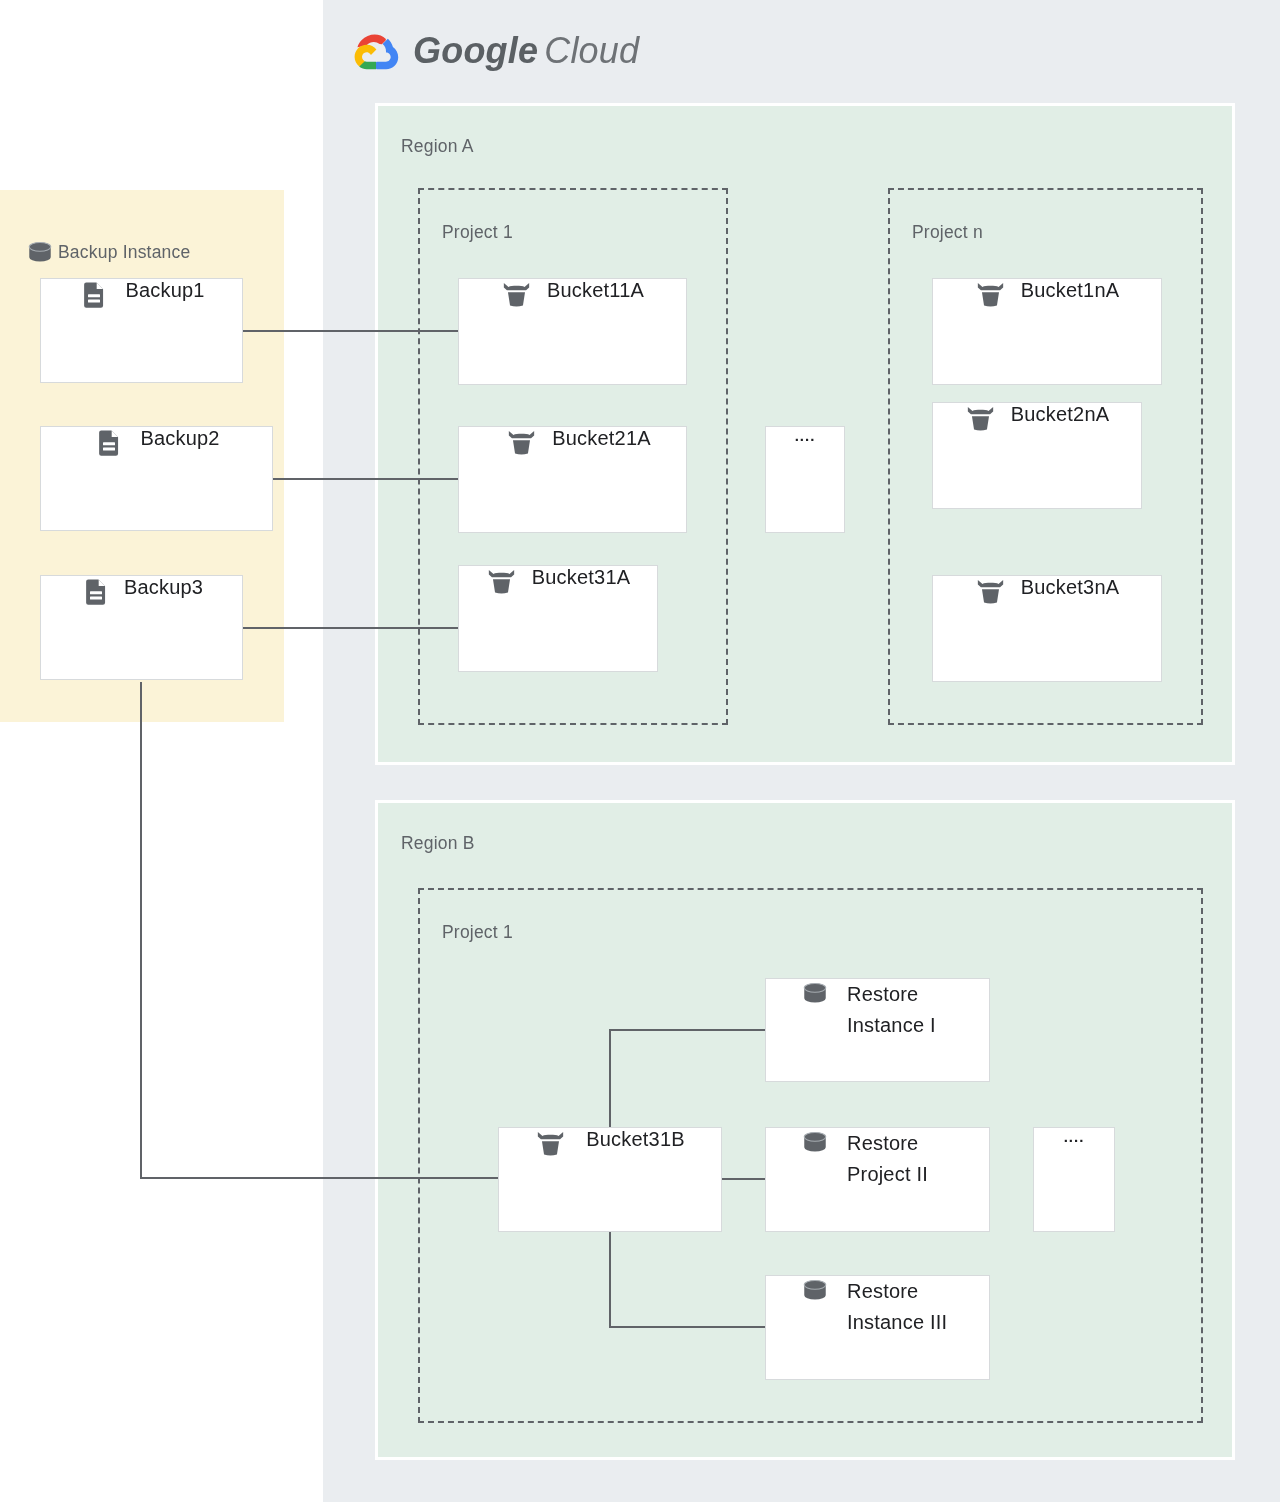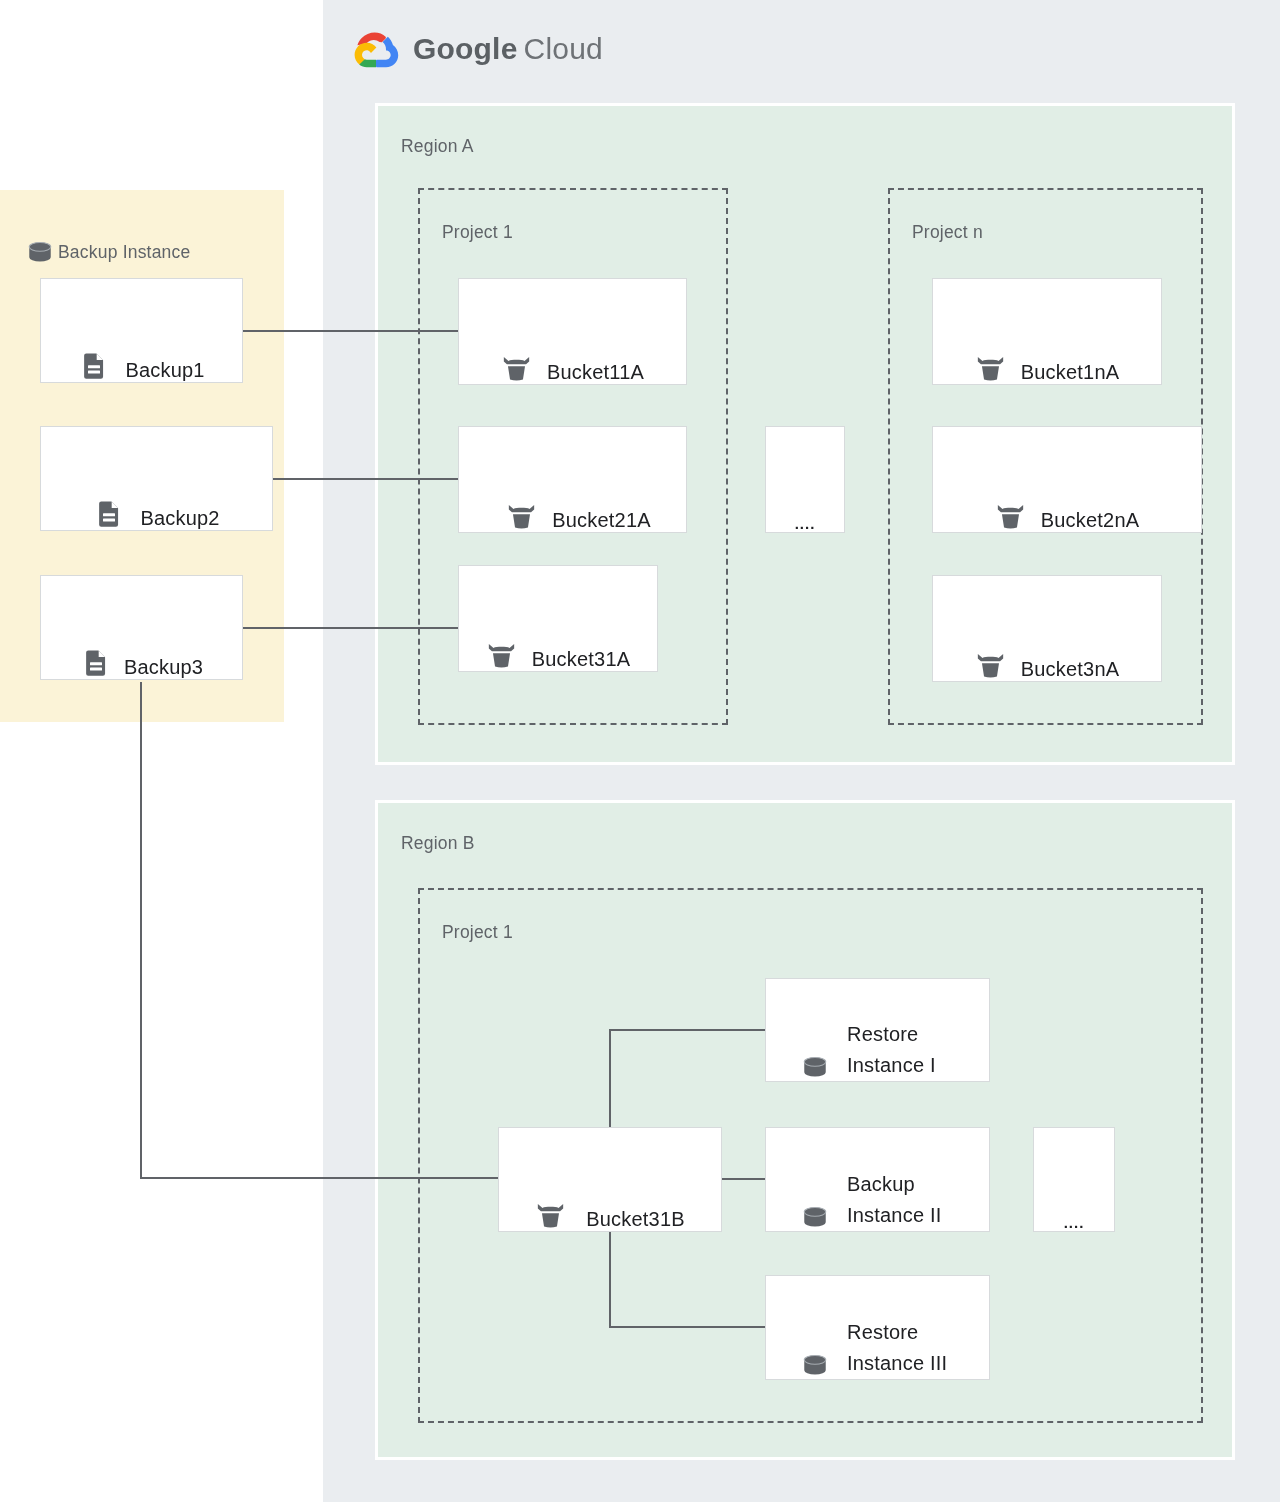--- a/index.html
+++ b/index.html
@@ -9,7 +9,7 @@
   }
   .gray-panel{position:absolute;left:323px;top:0;width:957px;height:1502px;background:#eaedf0;}
   .logo{position:absolute;left:353px;top:30px;display:flex;align-items:center;gap:13px;}
-  .logo-text{font-size:30px;letter-spacing:.2px;}
+  .logo-text{font-size:36px;letter-spacing:.2px;font-style:italic;}
   .logo-text .g{color:#5b6064;font-weight:700;}
   .logo-text .c{color:#6e7276;font-weight:400;margin-left:6px;}
   .region{position:absolute;background:#e1eee6;border:3px solid #ffffff;box-sizing:border-box;}

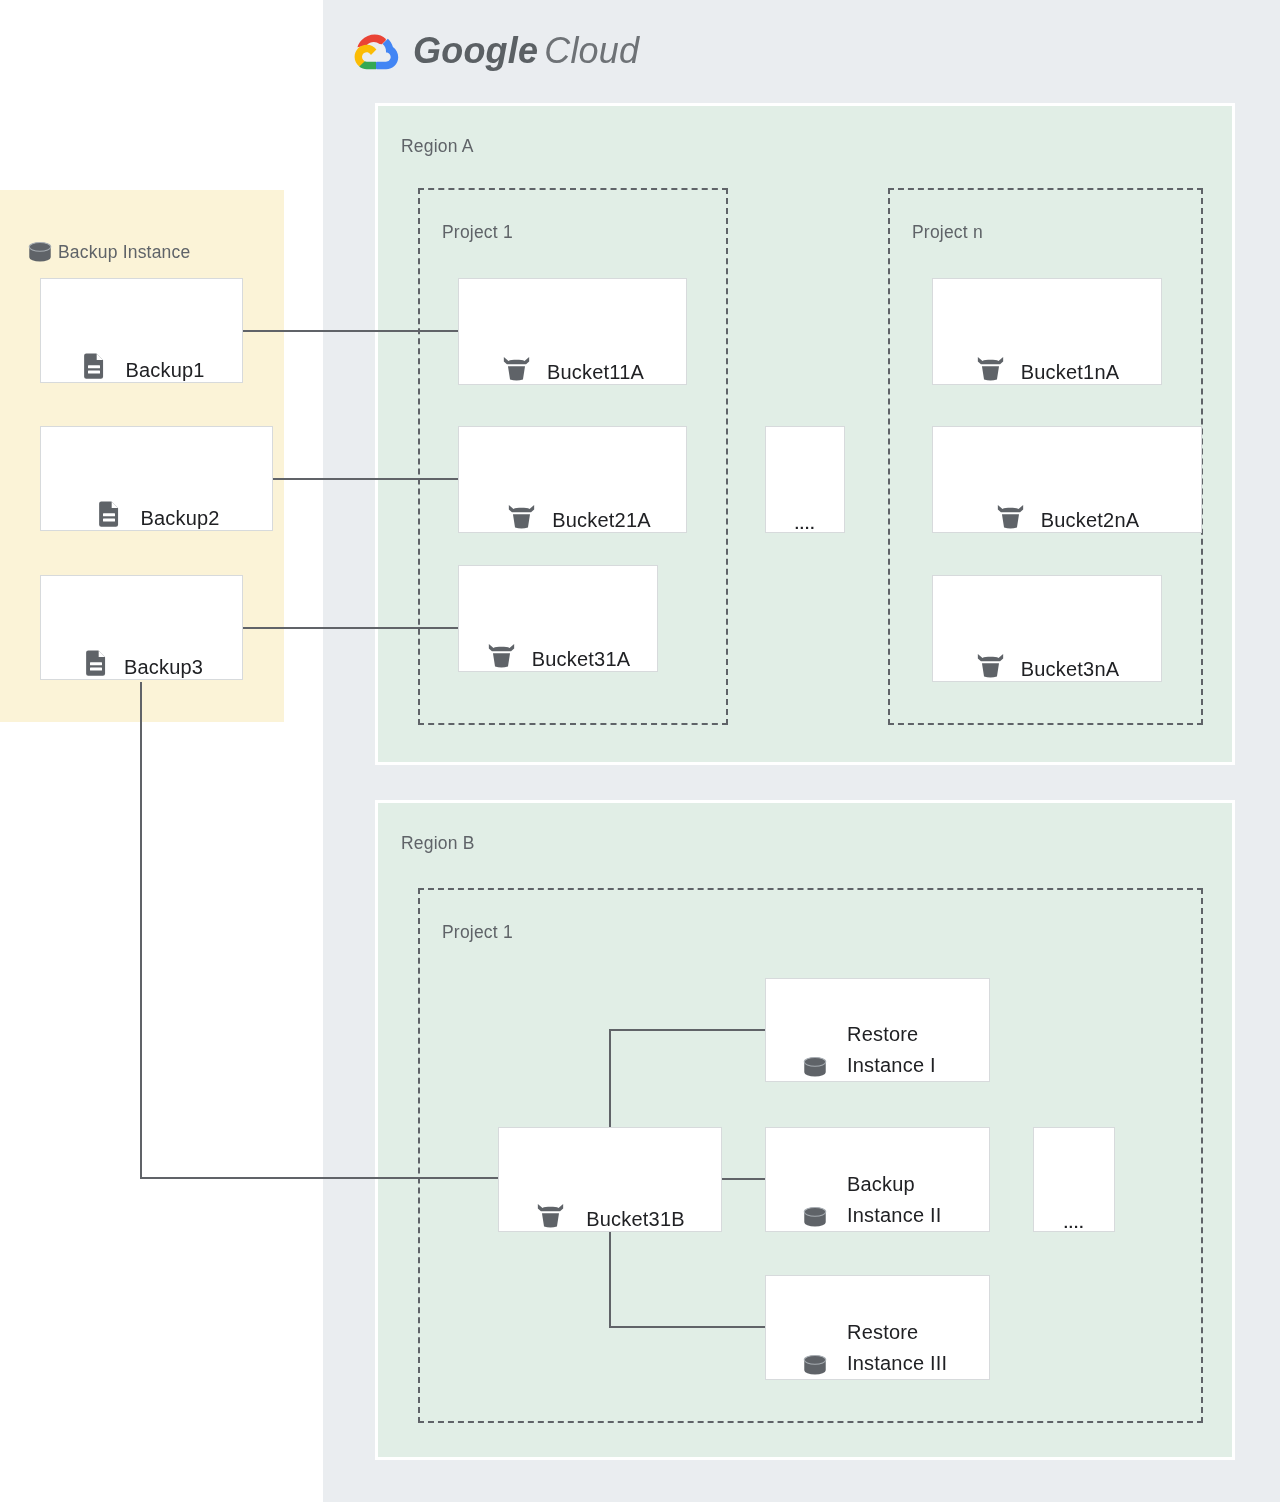--- a/index.html
+++ b/index.html
@@ -28,7 +28,7 @@
   .panel-header{position:absolute;left:22px;top:214px;display:flex;align-items:center;margin-top:24px;}
   .node{
     position:absolute;background:#ffffff;border:1.5px solid #d7dadc;box-sizing:border-box;
-    display:flex;align-items:flex-end;justify-content:center;gap:15px;
+    display:flex;align-items:flex-start;justify-content:center;gap:15px;
   }
   .node-label{color:#202124;font-size:20px;letter-spacing:.2px;}
   .node-label.two-line{width:110px;line-height:31px;}

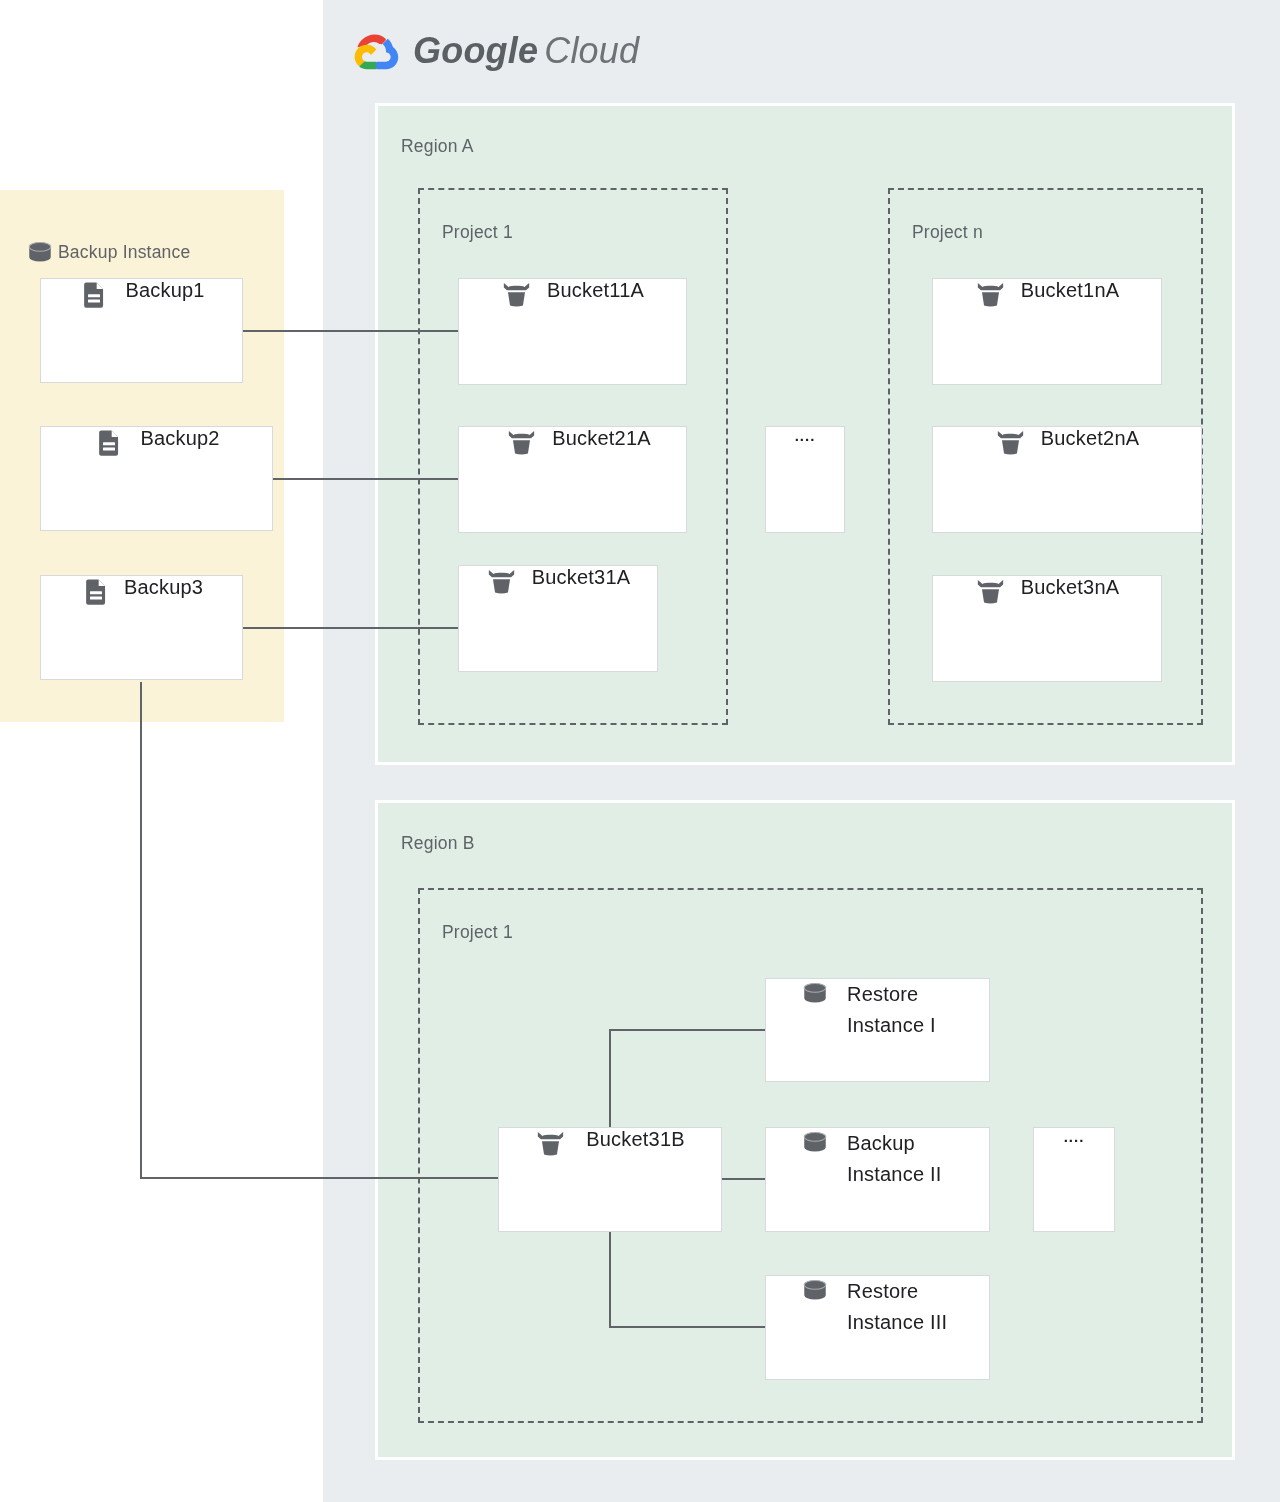--- a/index.html
+++ b/index.html
@@ -43,7 +43,7 @@
   .n-b21a{left:458px;top:426px;width:229px;height:107px;padding-left:12px;}
   .n-b31a{left:458px;top:565px;width:200px;height:107px;}
   .n-b1na{left:932px;top:278px;width:230px;height:107px;}
-  .n-b2na{left:932px;top:426px;width:270px;height:107px;}
+  .n-b2na{left:932px;top:402px;width:210px;height:107px;}
   .n-b3na{left:932px;top:575px;width:230px;height:107px;}
   .n-dots-a{left:765px;top:426px;width:80px;height:107px;}
   .n-b31b{left:498px;top:1127px;width:224px;height:105px;gap:20px;}

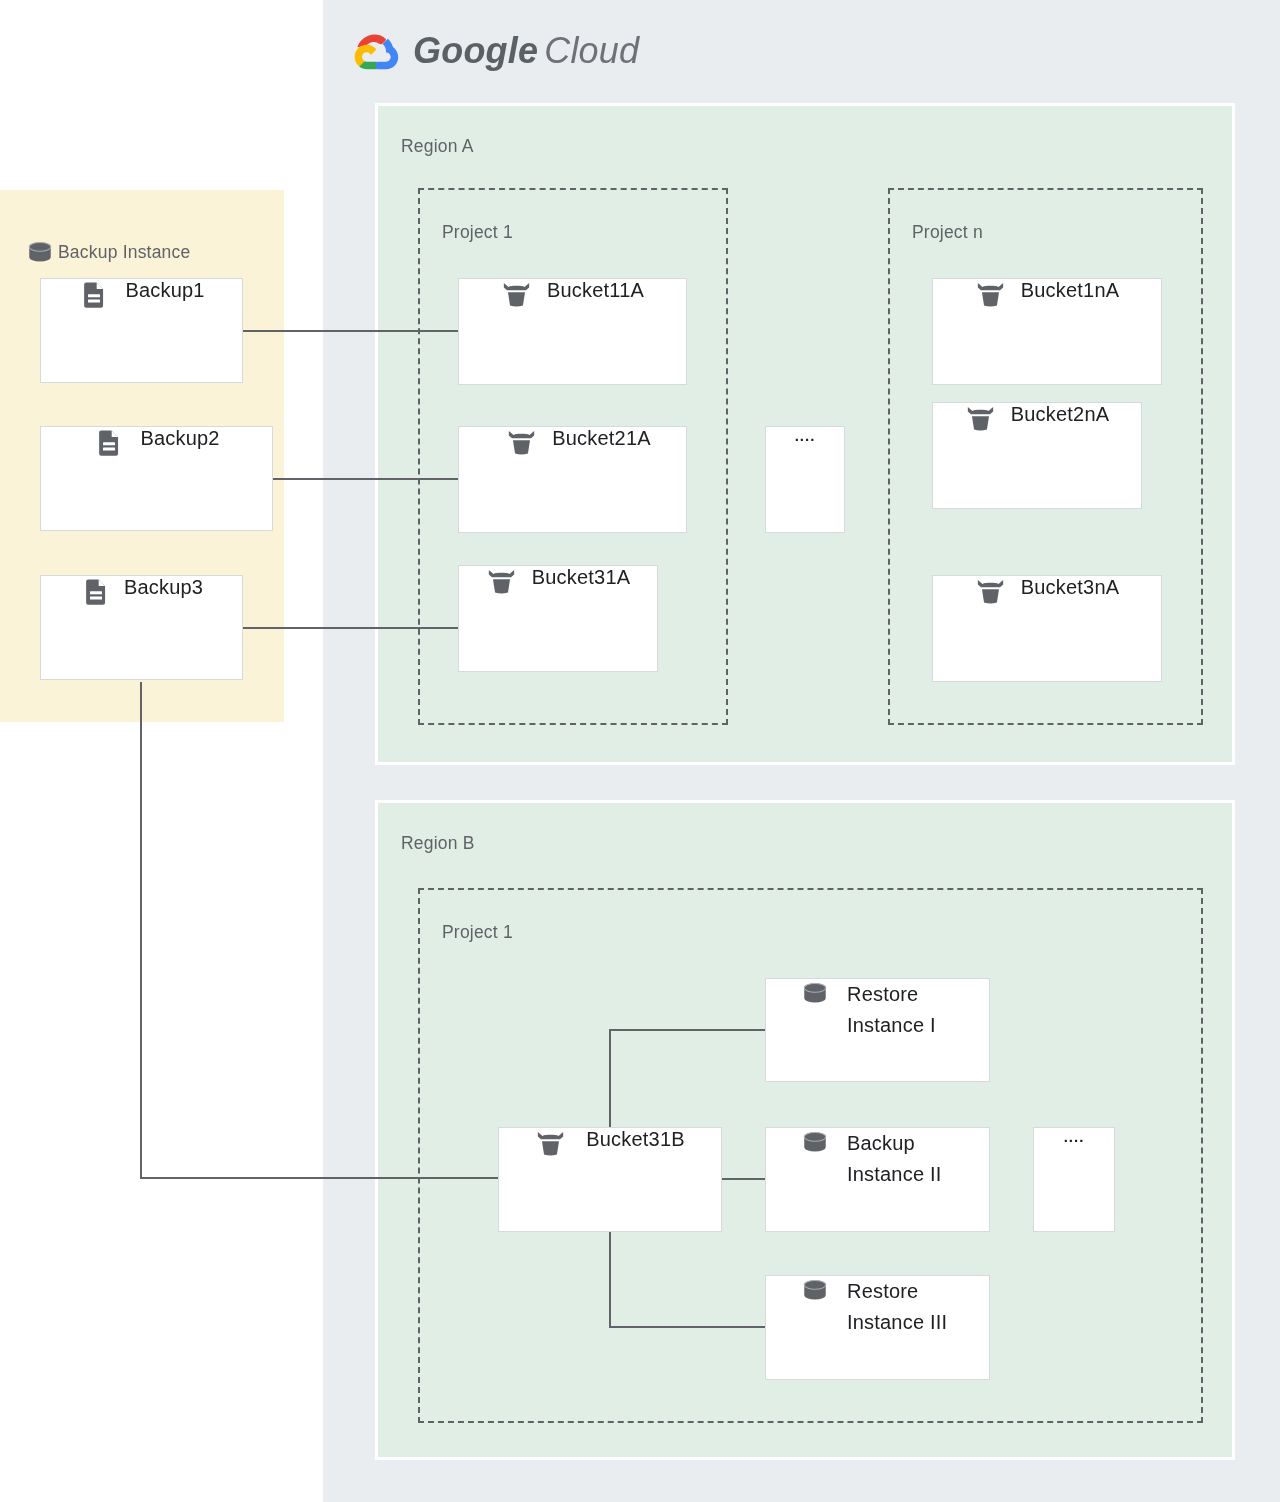--- a/index.html
+++ b/index.html
@@ -243,7 +243,7 @@
           <use href="#cylinder-glyph"></use>
         </svg>
       </span>
-    <span class="node-label two-line">Backup Instance II</span>
+    <span class="node-label two-line">Restore Project II</span>
   </div>
   <div class="node n-rest3">
     <span class="icon">

